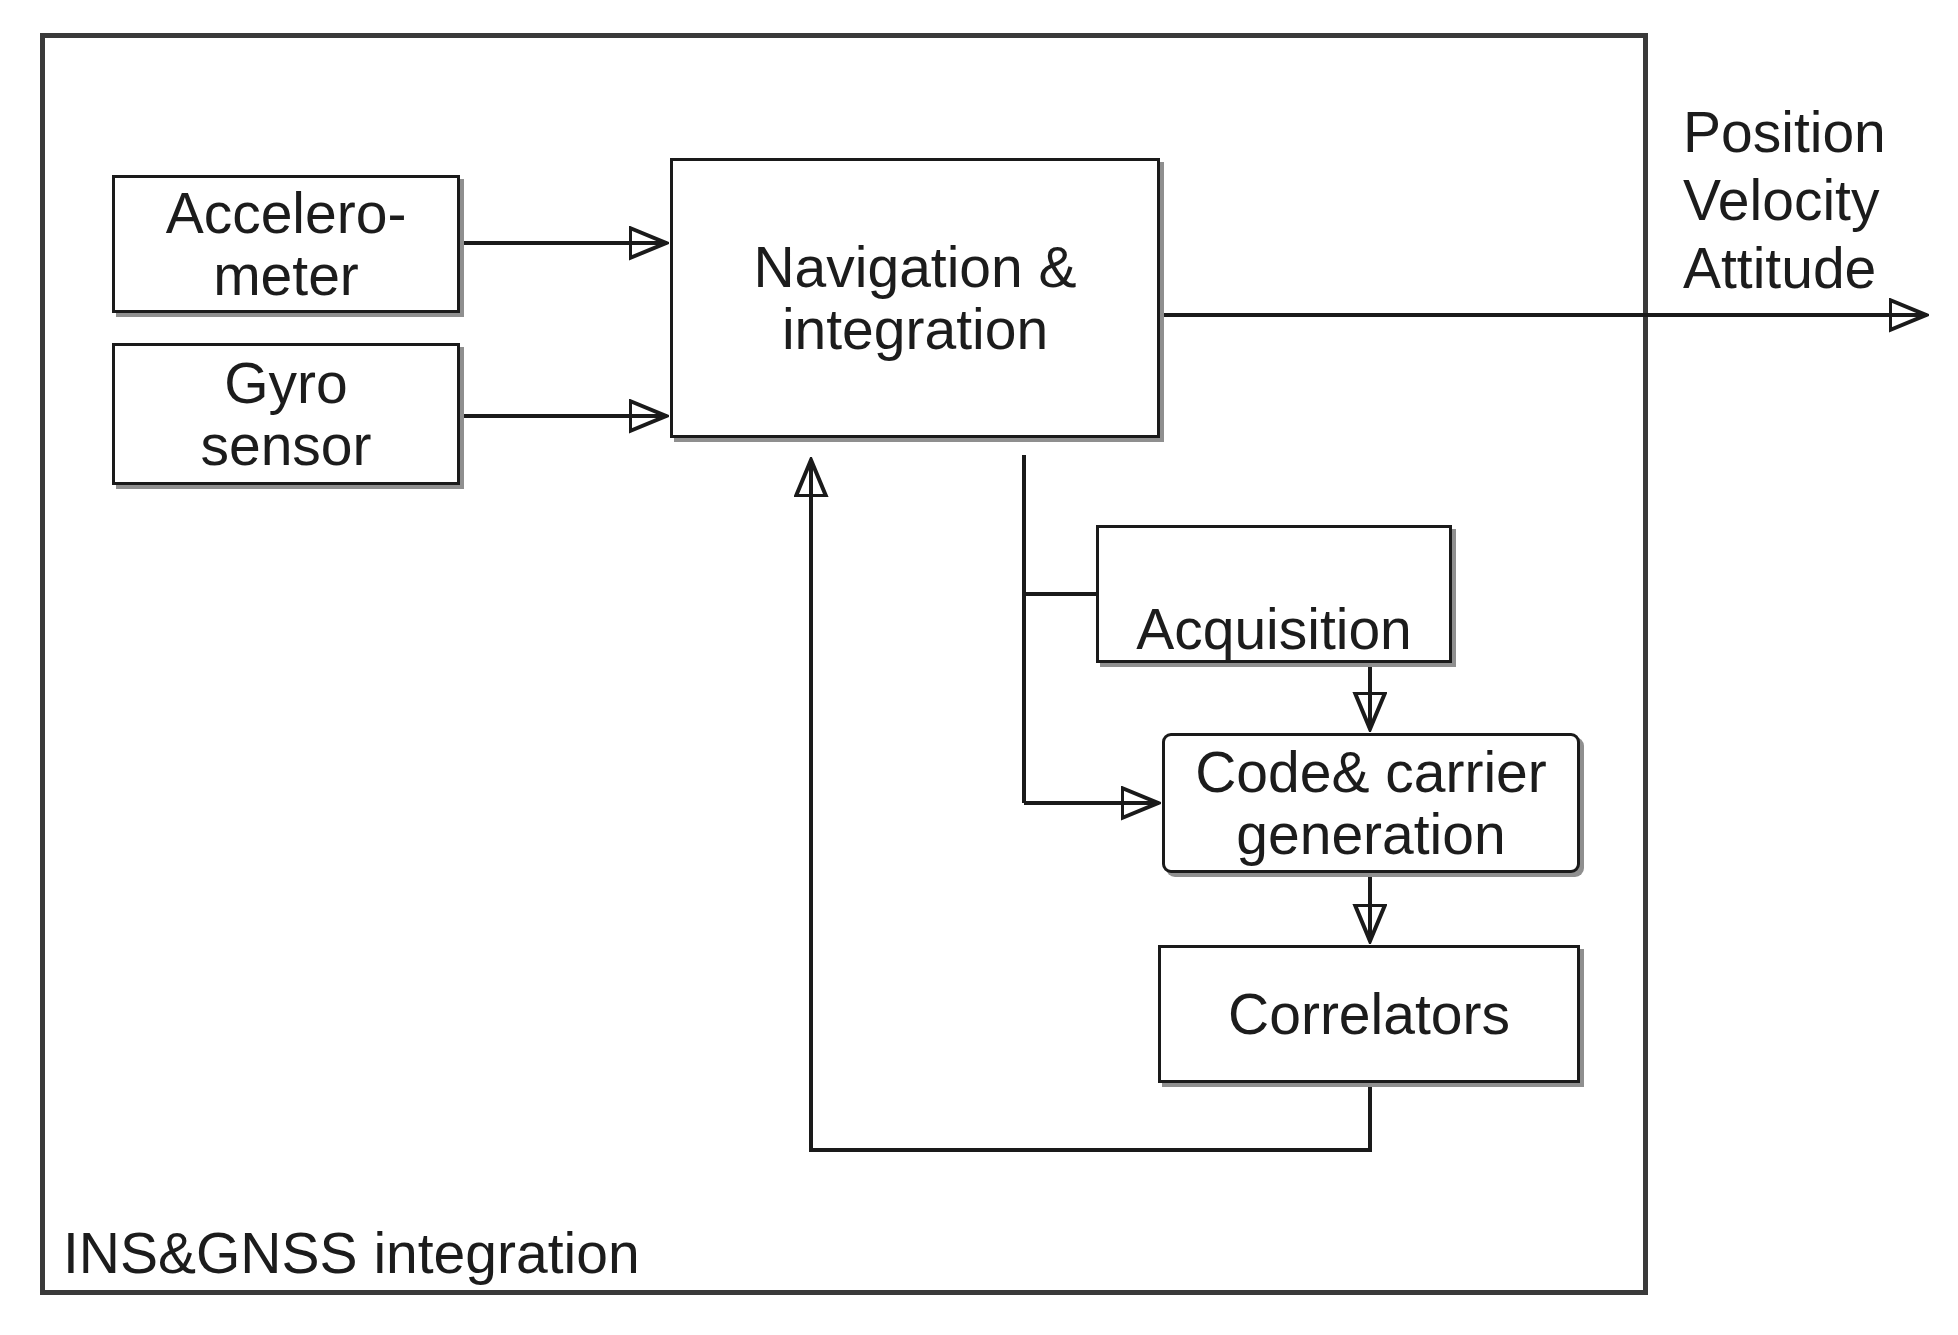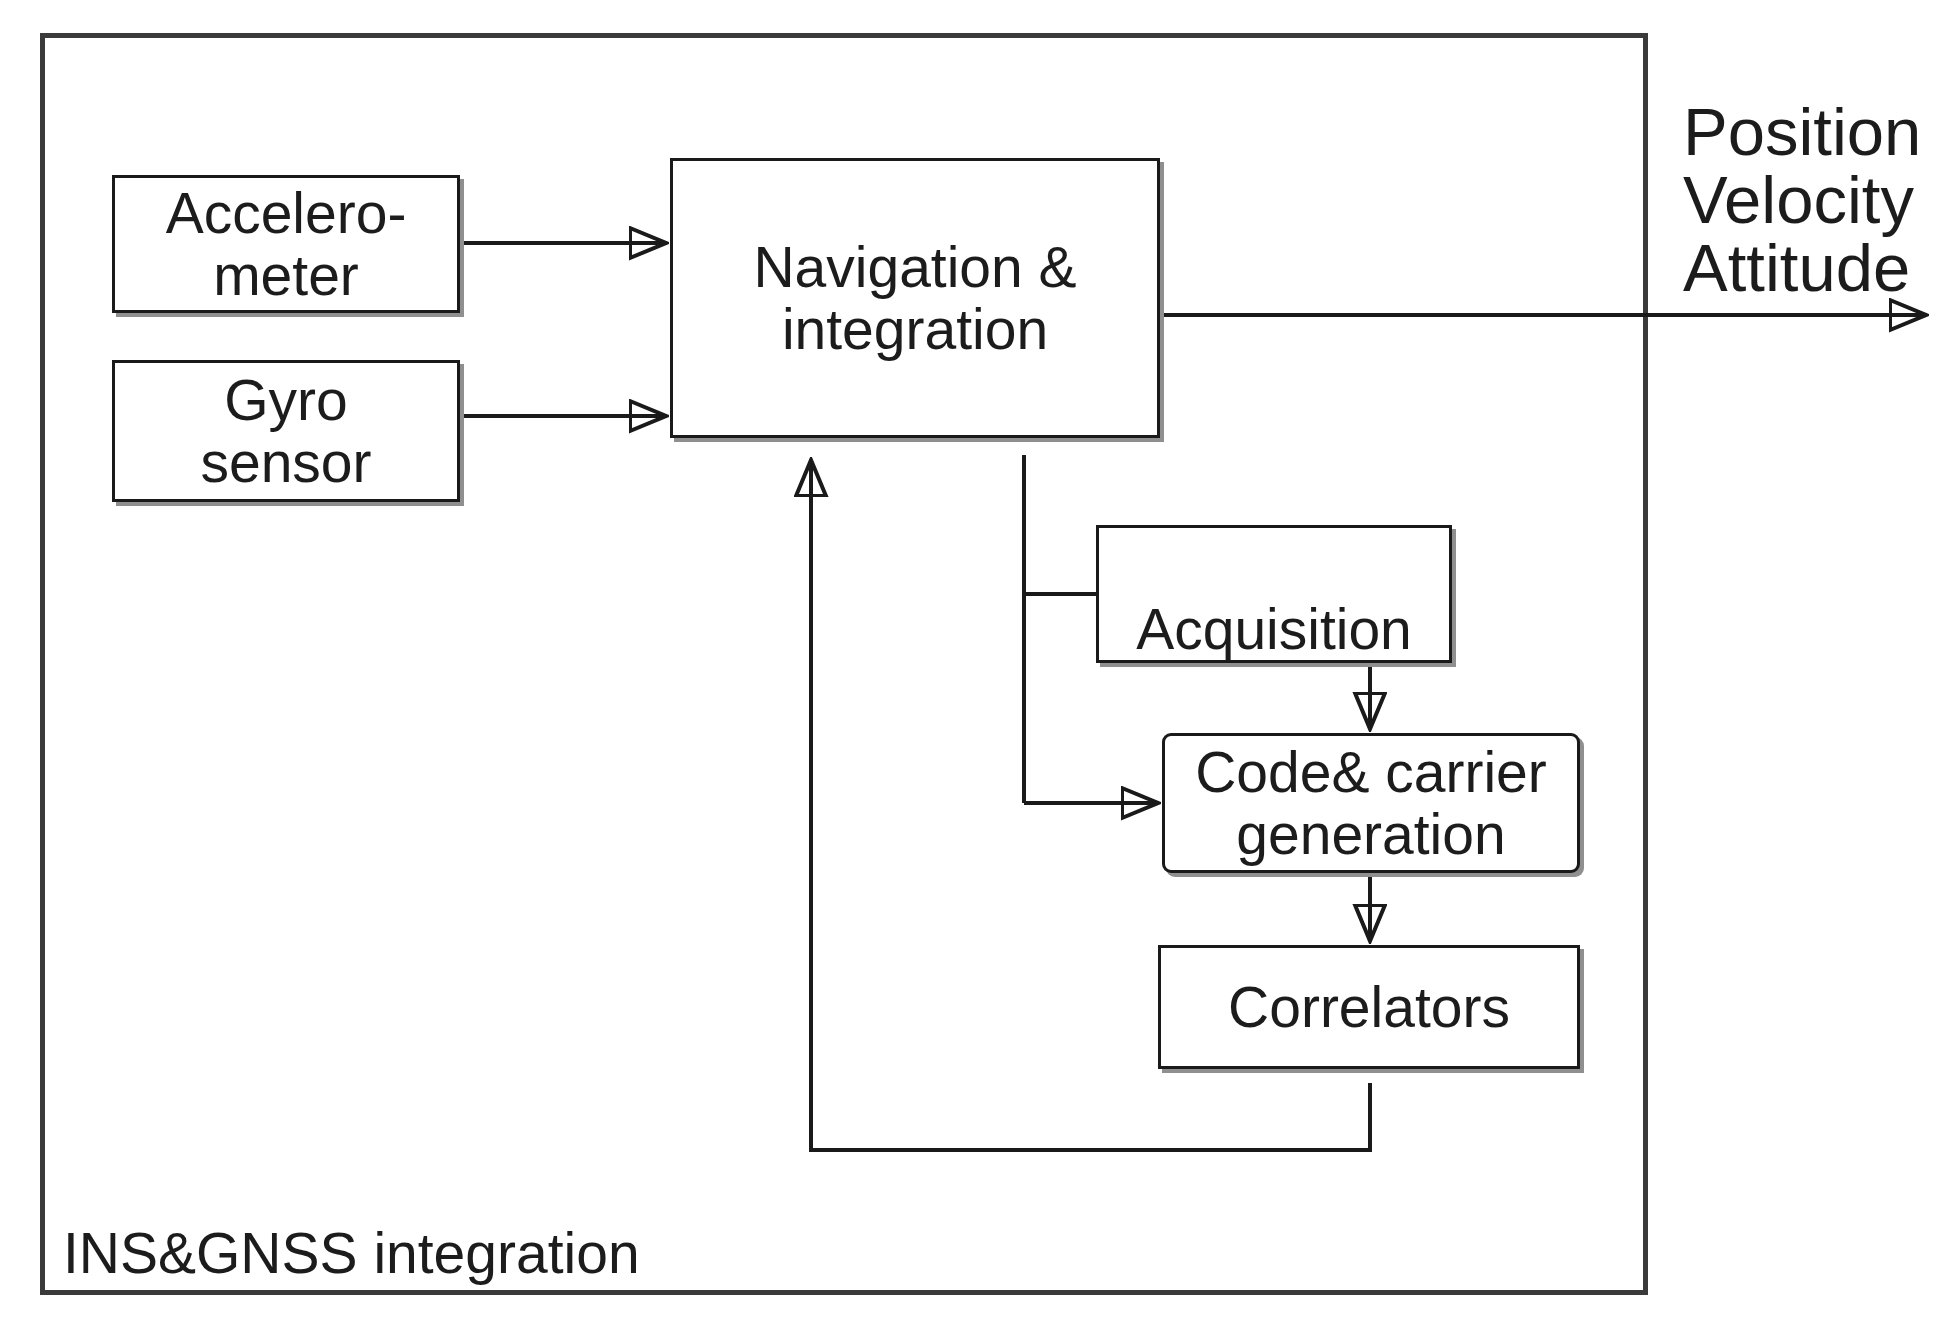--- a/index.html
+++ b/index.html
@@ -63,7 +63,7 @@
     position:absolute;
     left:1683px;top:98px;
     white-space:pre-line;
-    font-size:67px;
+    font-size:57px;
     line-height:68px;
     z-index:3;
   }

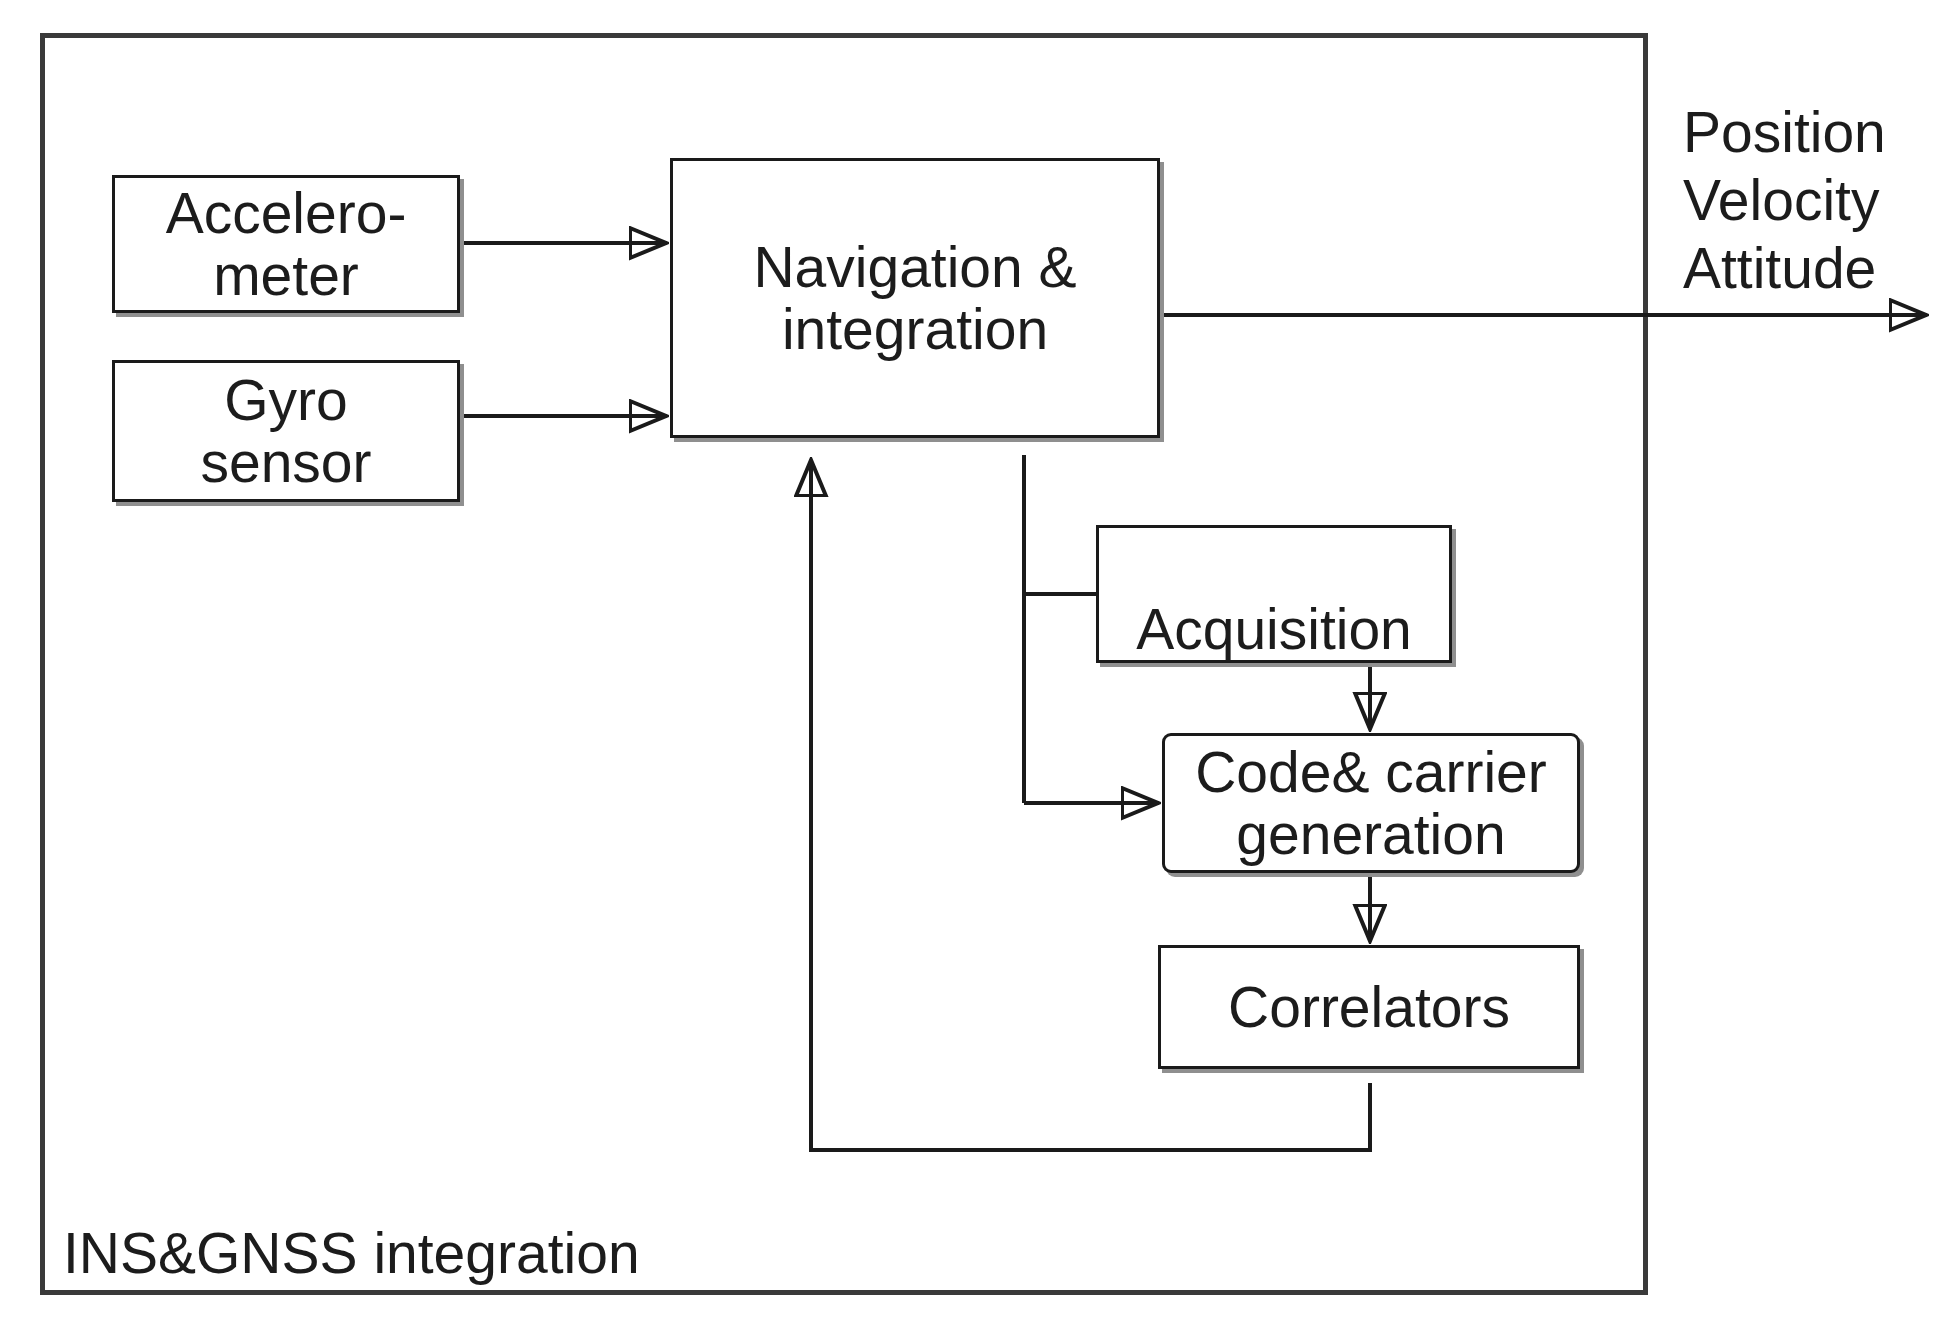--- a/index.html
+++ b/index.html
@@ -54,7 +54,7 @@
     color:var(--text);
   }
   .node-accelerometer{left:112px;top:175px;width:348px;height:138px;}
-  .node-gyro{left:112px;top:360px;width:348px;height:142px;}
+  .node-gyro{left:112px;top:343px;width:348px;height:142px;}
   .node-navigation{left:670px;top:158px;width:490px;height:280px;}
   .node-acquisition{left:1096px;top:525px;width:356px;height:138px;align-items:flex-end;}
   .node-code-carrier{left:1162px;top:733px;width:418px;height:140px;border-radius:9px;}

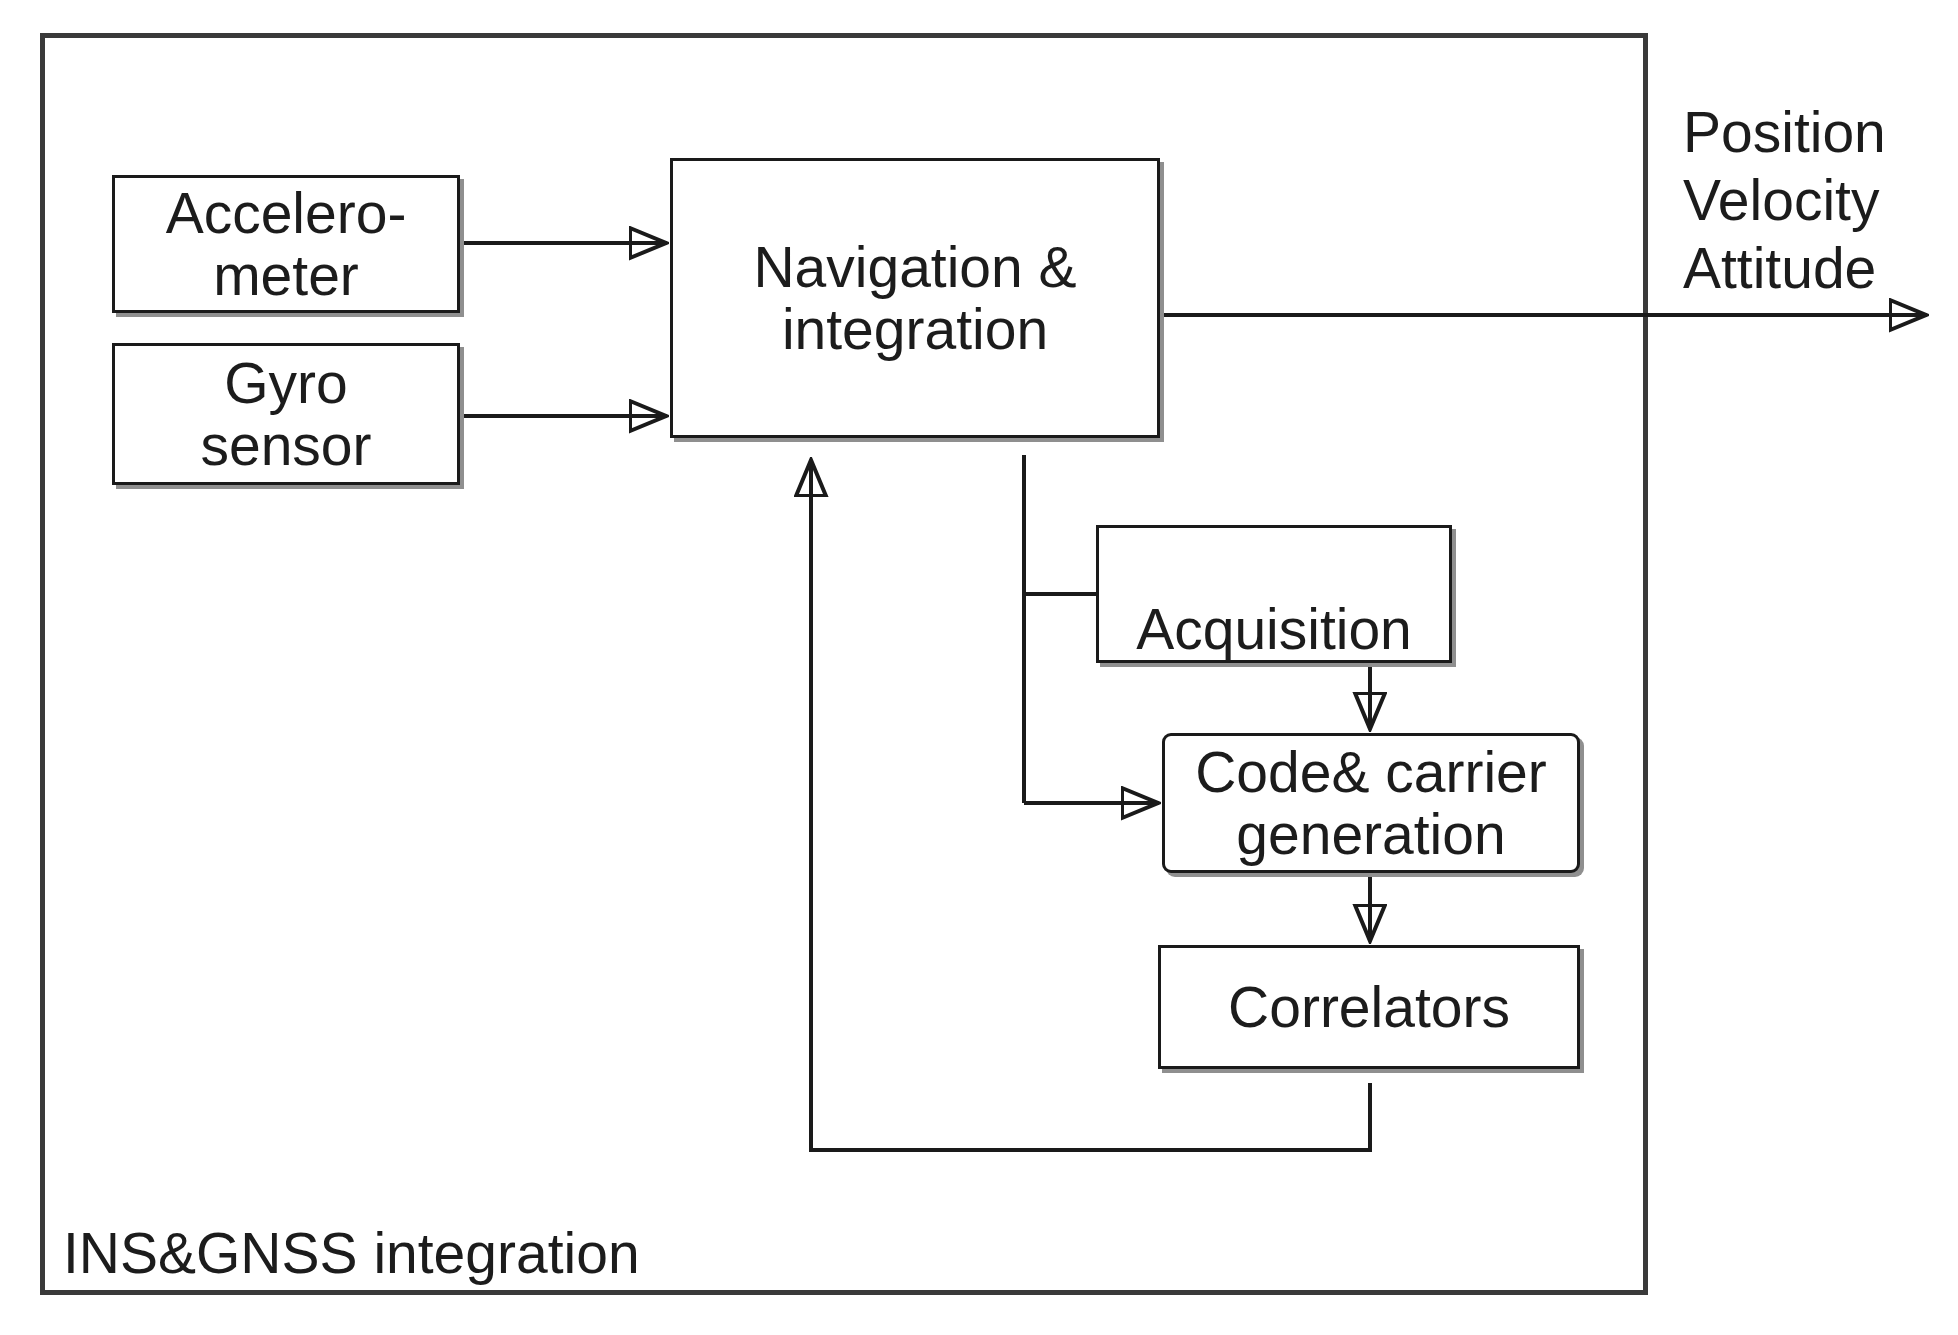--- a/index.html
+++ b/index.html
@@ -58,7 +58,7 @@
   .node-navigation{left:670px;top:158px;width:490px;height:280px;}
   .node-acquisition{left:1096px;top:525px;width:356px;height:138px;align-items:flex-end;}
   .node-code-carrier{left:1162px;top:733px;width:418px;height:140px;border-radius:9px;}
-  .node-correlators{left:1158px;top:945px;width:422px;height:124px;}
+  .node-correlators{left:1158px;top:945px;width:422px;height:138px;}
   .output-label{
     position:absolute;
     left:1683px;top:98px;

